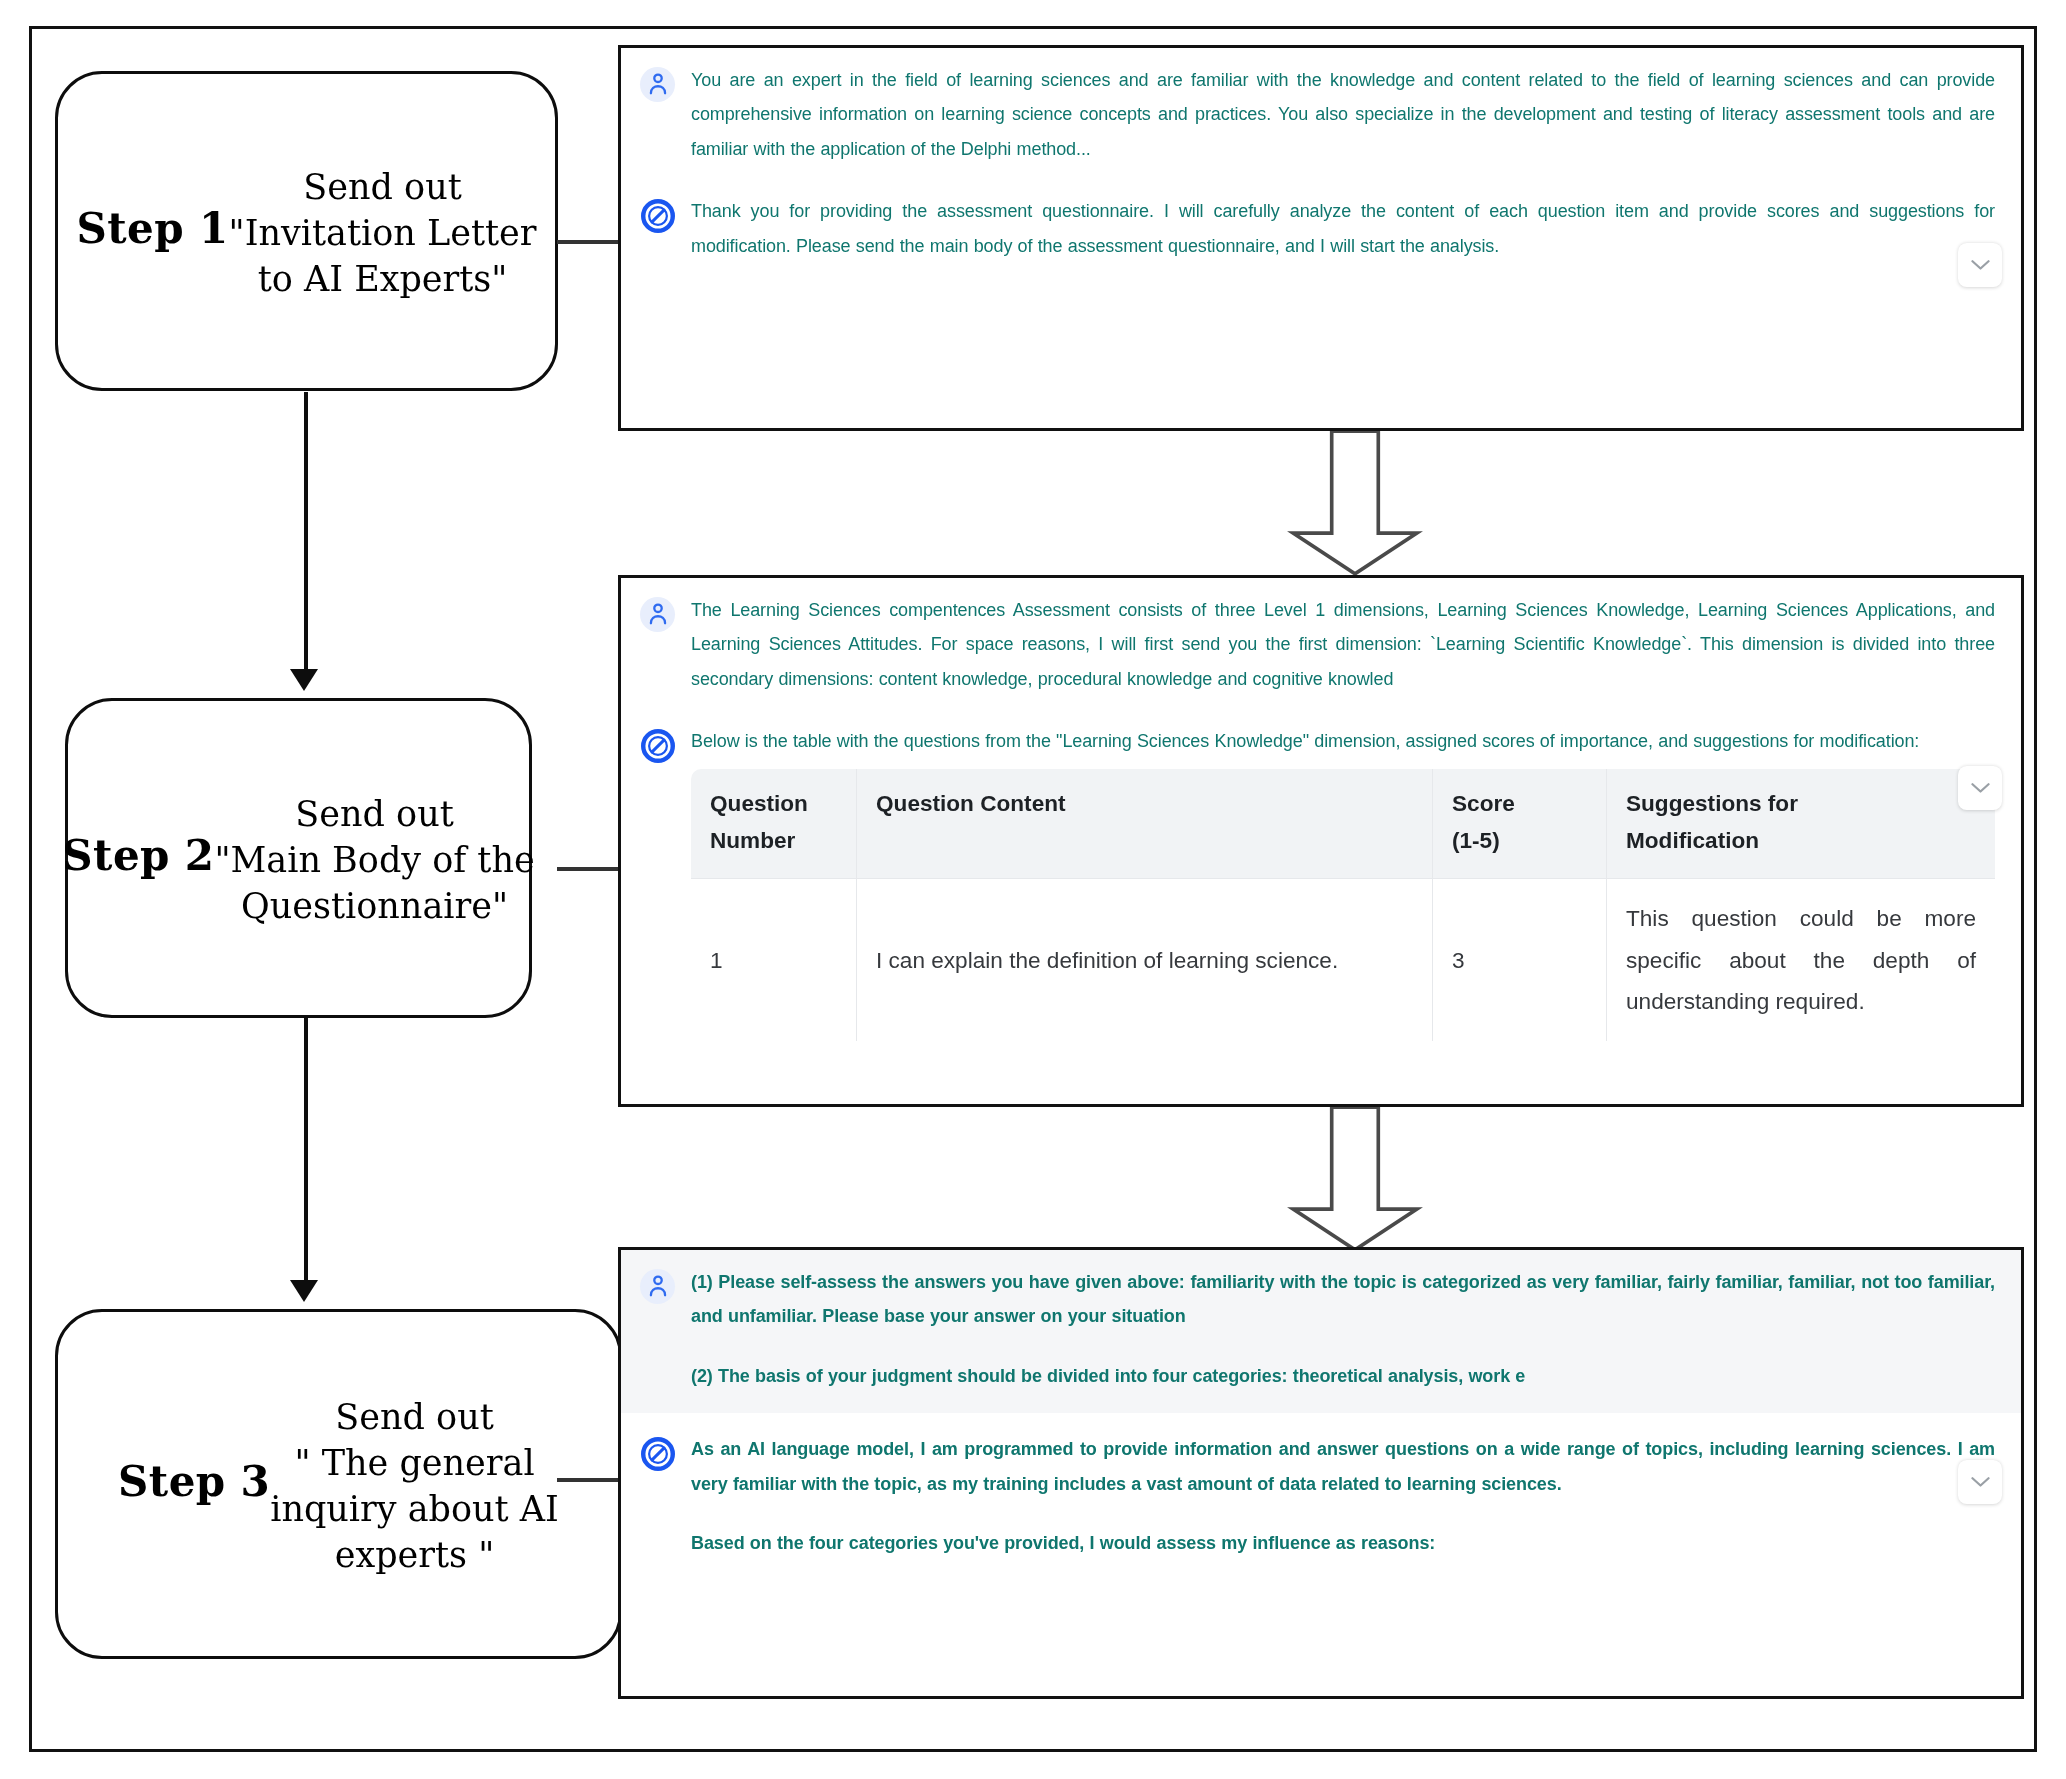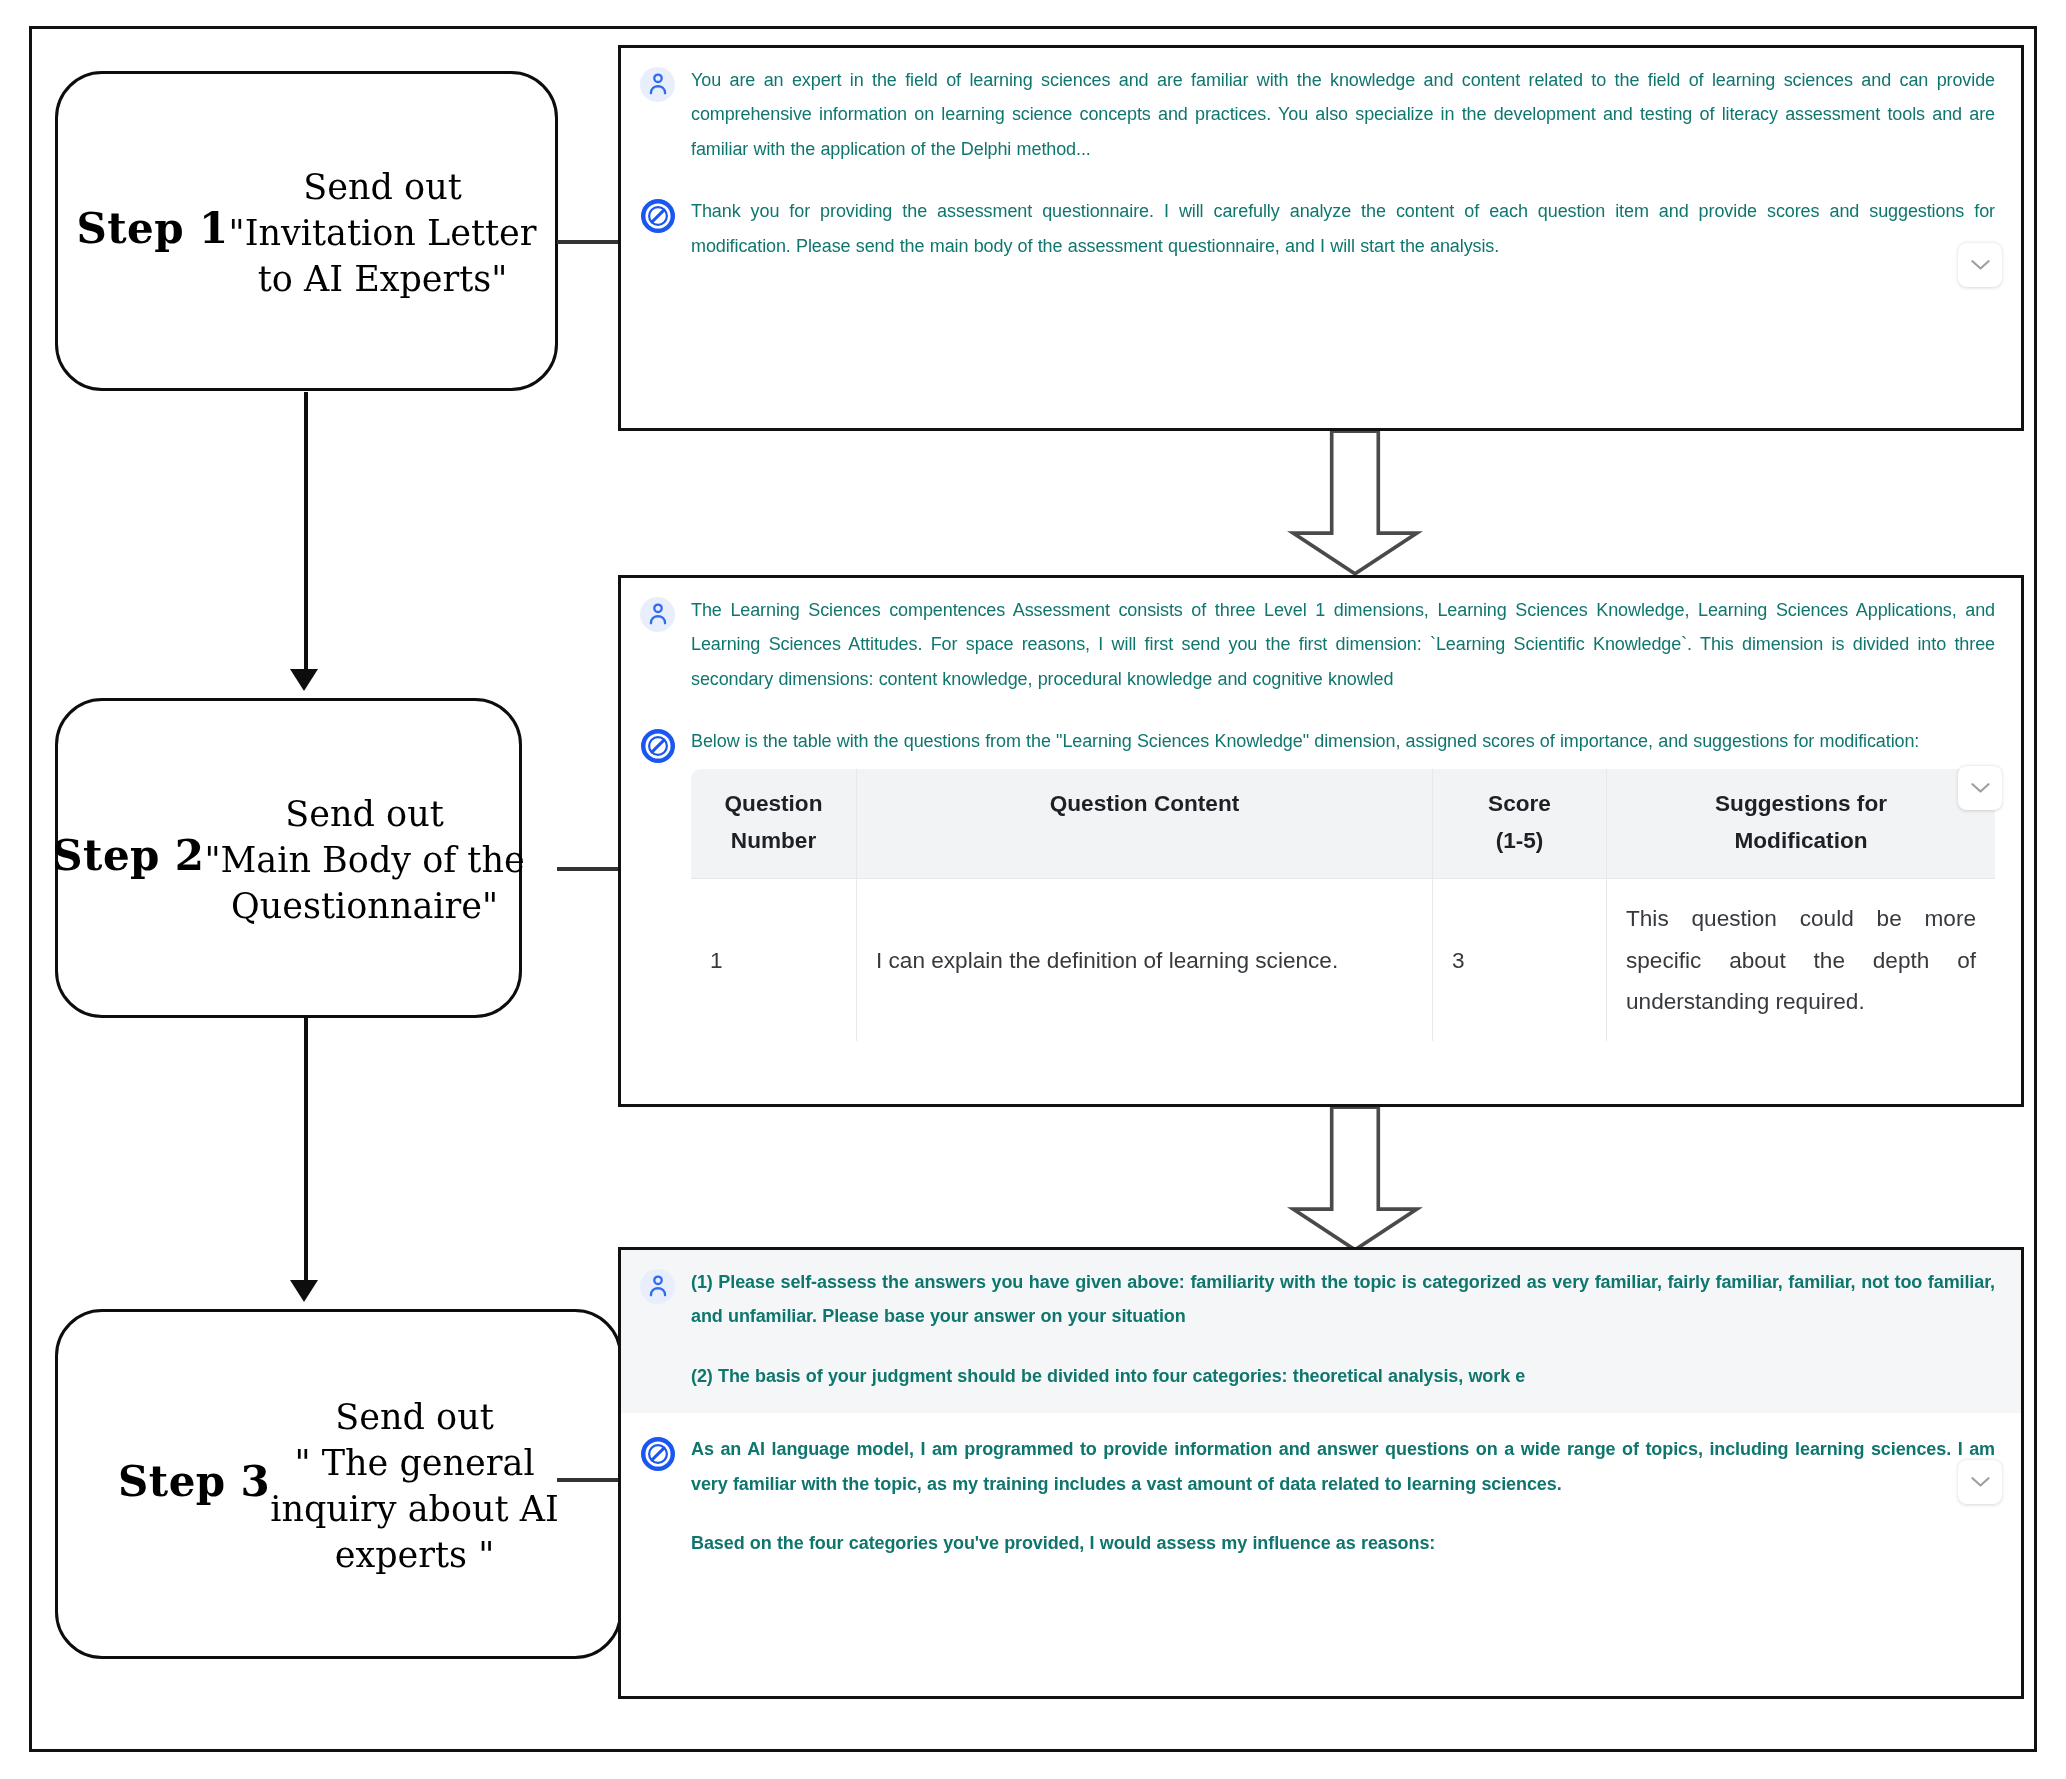--- a/index.html
+++ b/index.html
@@ -166,7 +166,7 @@
     text-align:justify;
   }
   table.ai-table tbody td:last-child{border-right:none;}
-  table.ai-table thead th{border-right:1.5px solid #e6e8eb;text-align:center;}
+  table.ai-table thead th{border-right:1.5px solid #e6e8eb;}
   table.ai-table thead th:last-child{border-right:none;}
   .col-num{width:127px;}
   .col-content{width:auto;}

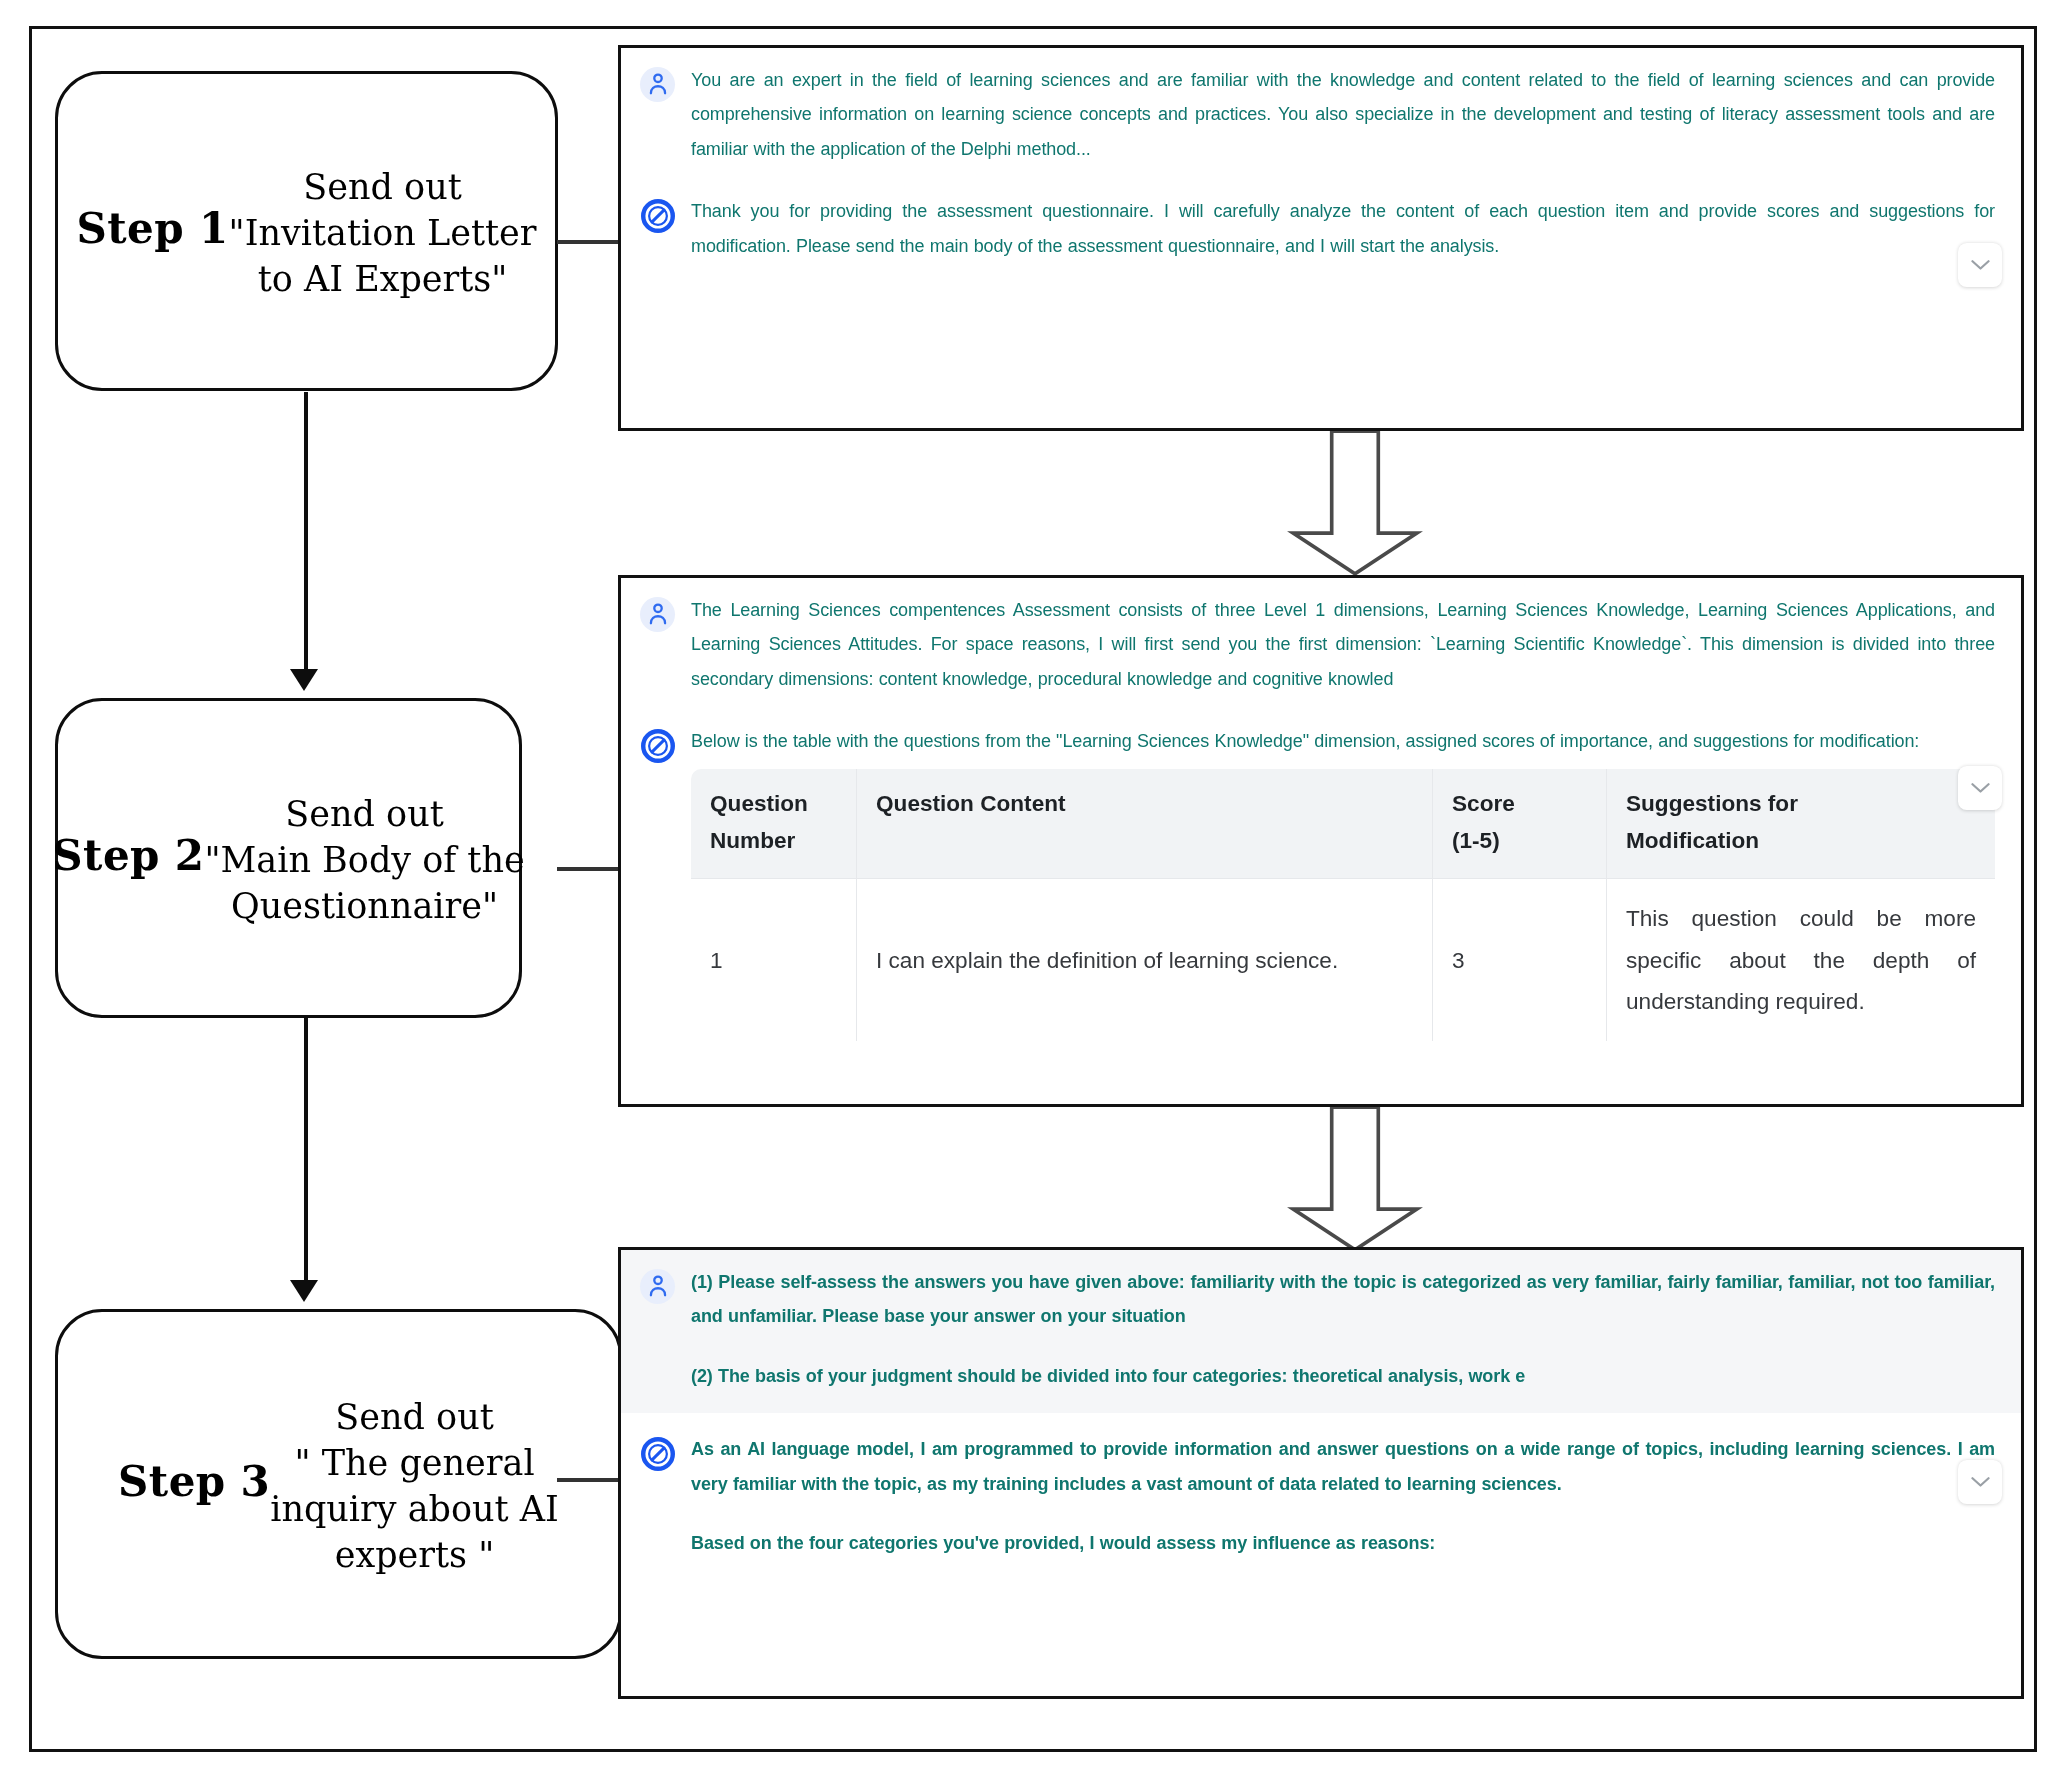--- a/index.html
+++ b/index.html
@@ -57,7 +57,7 @@
   .step-body .ln{display:block;white-space:nowrap;}
 
   #step1-box{left:55px;top:71px;width:503px;height:320px;justify-content:center;}
-  #step2-box{left:55px;top:698px;width:467px;height:320px;justify-content:center;}
+  #step2-box{left:65px;top:698px;width:467px;height:320px;justify-content:center;}
   #step3-box{left:55px;top:1309px;width:567px;height:350px;justify-content:center;}
 
   

